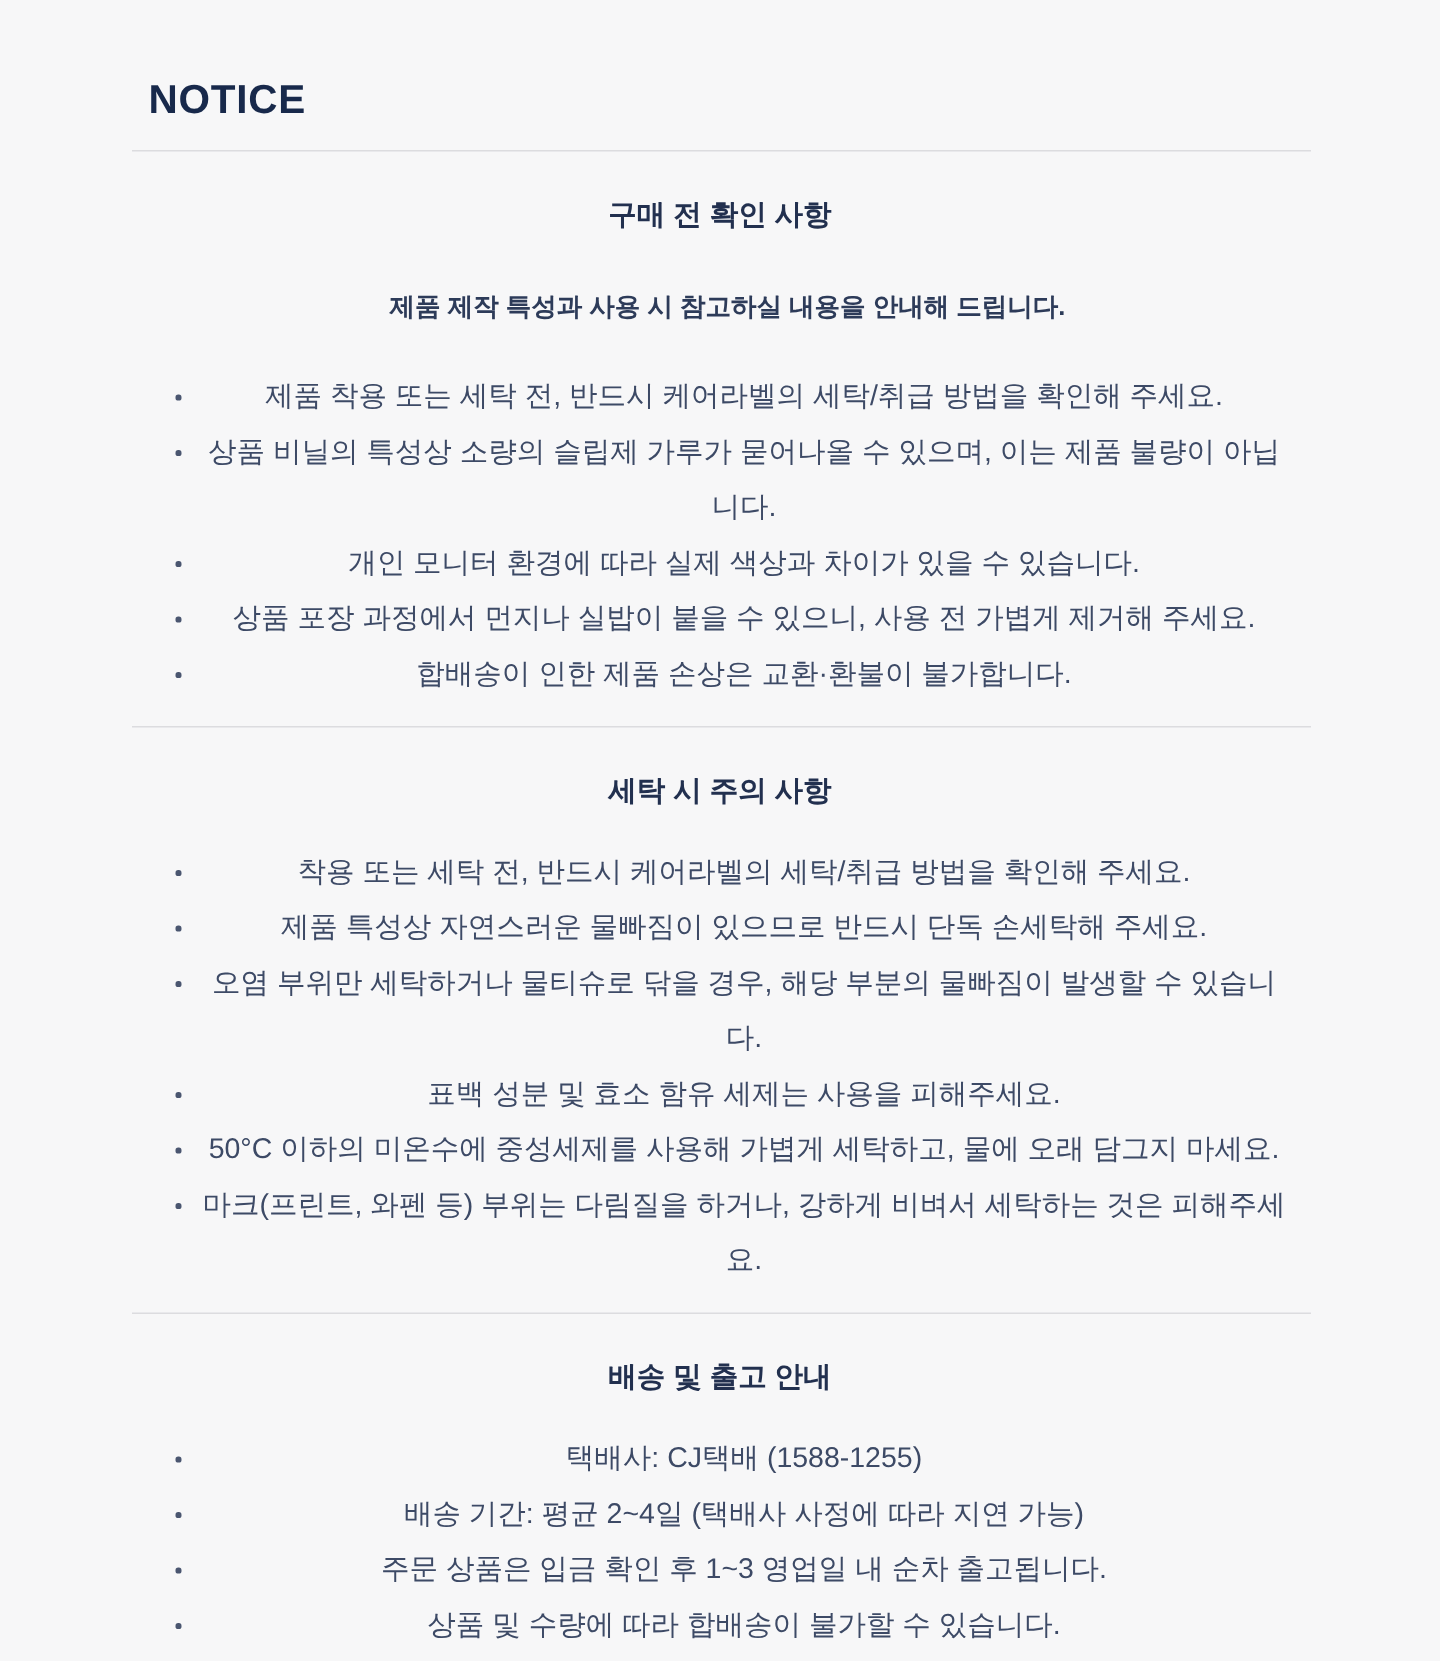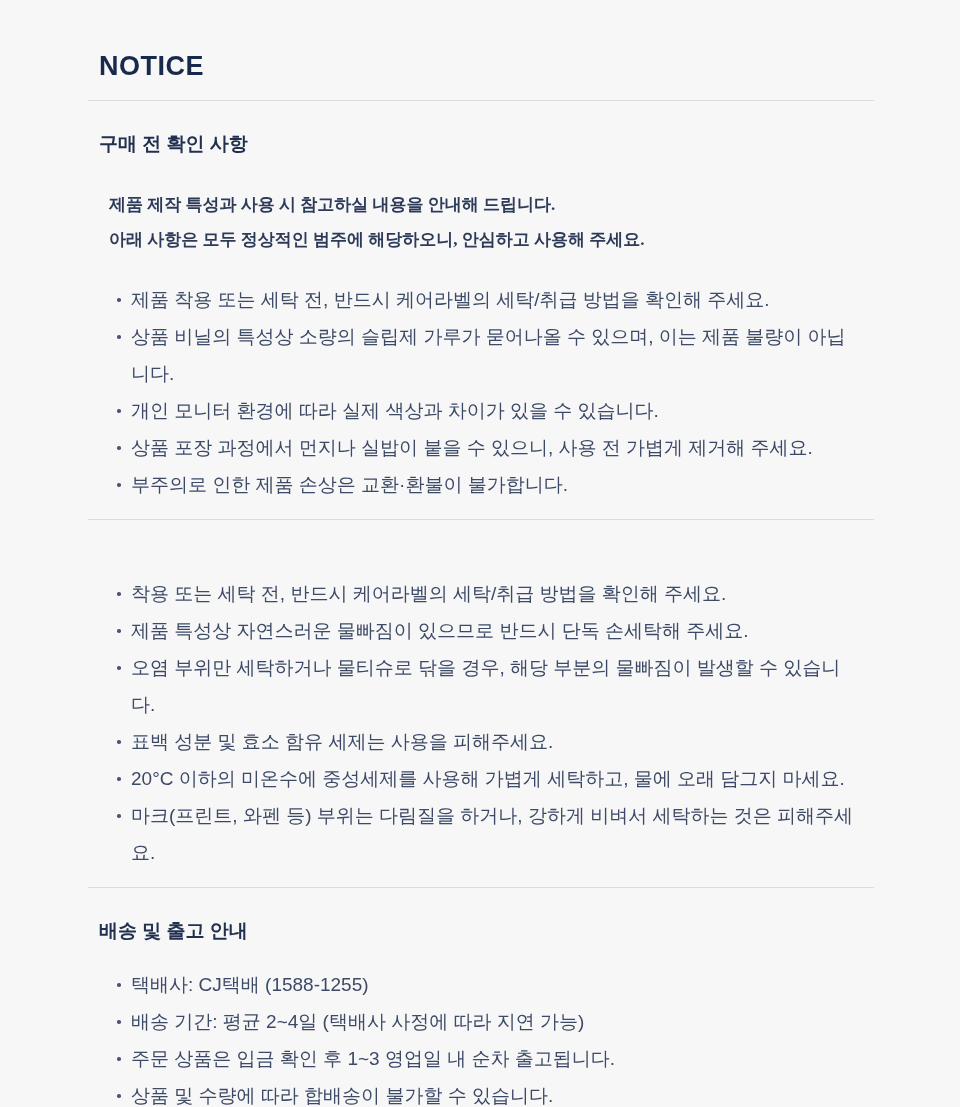--- a/index.html
+++ b/index.html
@@ -35,6 +35,7 @@
   .section {
     padding: 31px 48px 0 48px;
     box-sizing: border-box;
+    text-align: center;
   }
   .section-title {
     margin: 0;

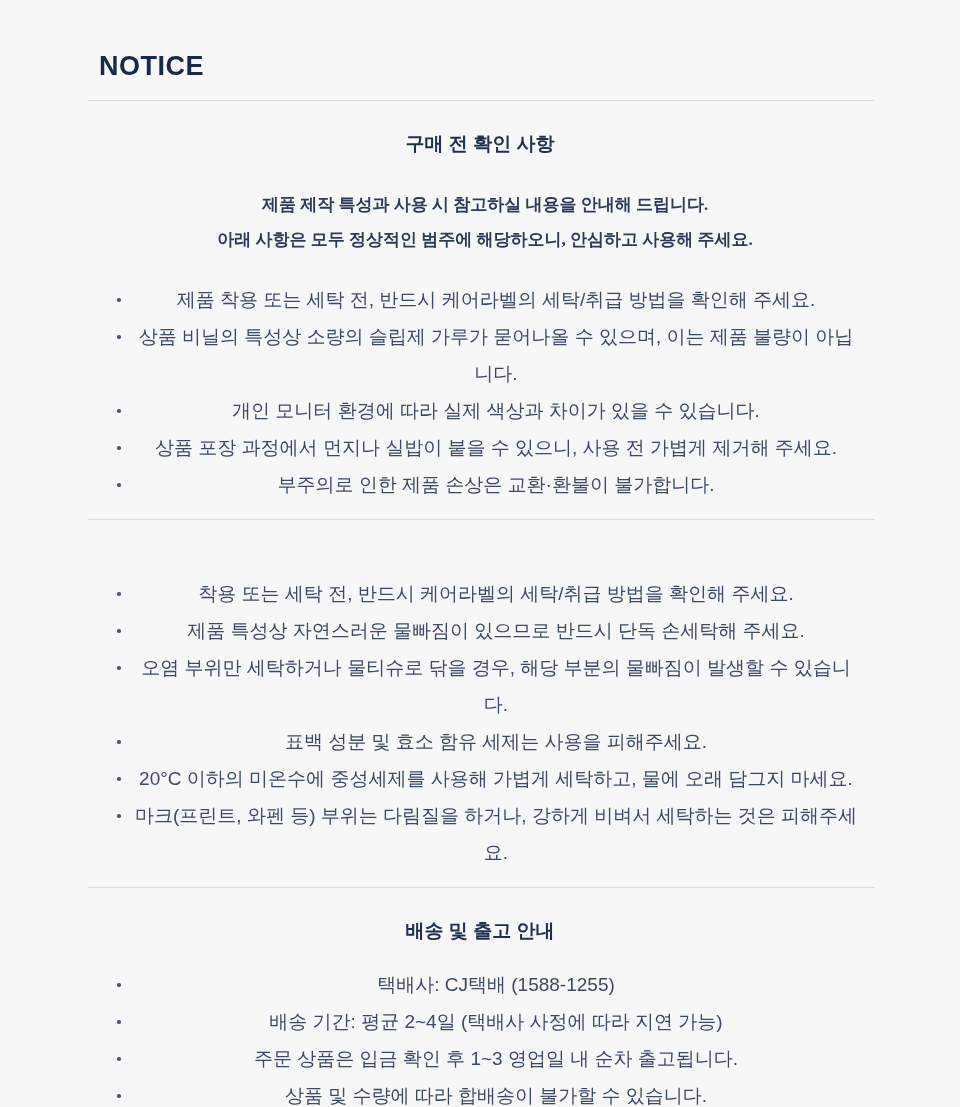--- a/index.html
+++ b/index.html
@@ -50,7 +50,6 @@
     line-height: 35px;
     font-weight: 700;
     color: #2d3b59;
-    font-family: Liberation Serif, serif;
   }
   .bullet-list {
     list-style: none;

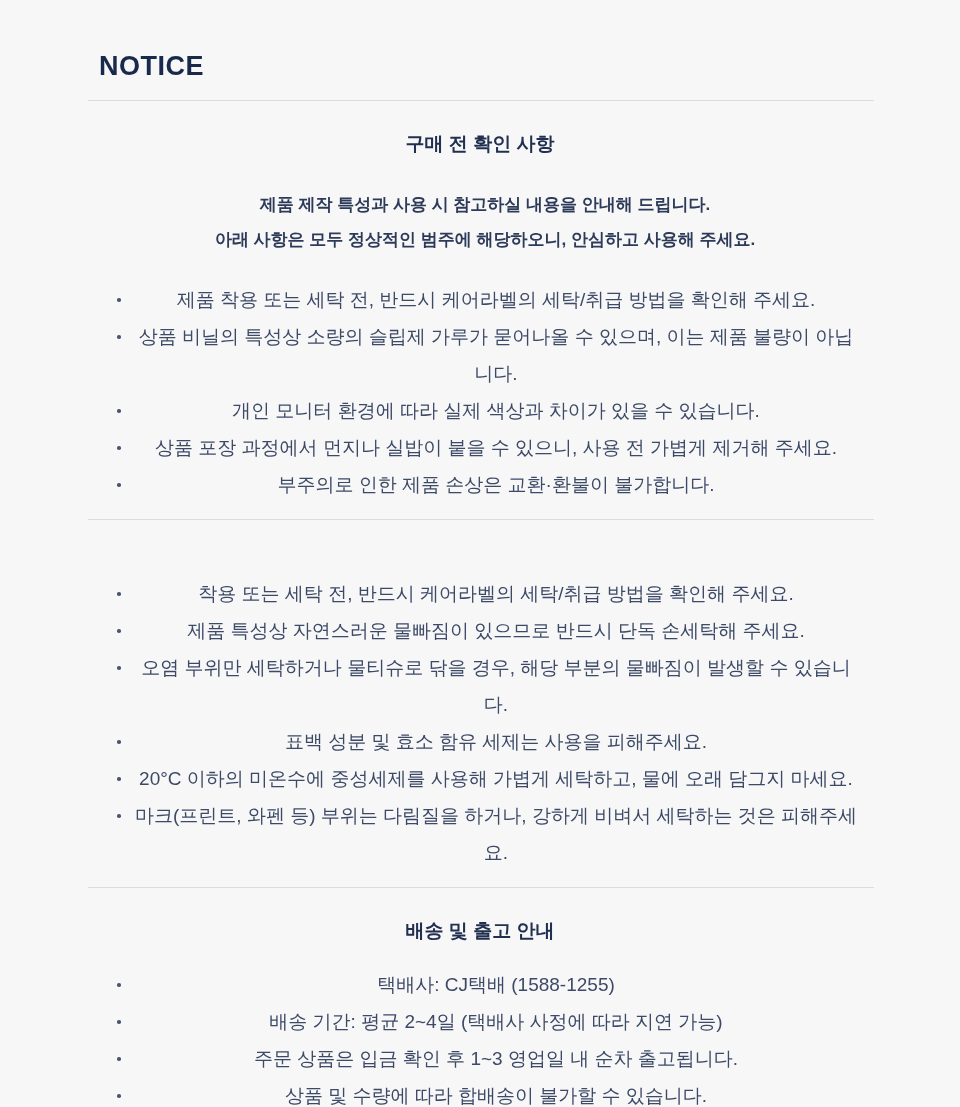--- a/index.html
+++ b/index.html
@@ -89,7 +89,6 @@
     <h2 class="section-title">구매 전 확인 사항</h2>
     <p class="intro">
       <span>제품 제작 특성과 사용 시 참고하실 내용을 안내해 드립니다.</span><br>
-      <span>아래 사항은 모두 정상적인 범주에 해당하오니, 안심하고 사용해 주세요.</span>
     </p>
     <ul class="bullet-list">
       <li>제품 착용 또는 세탁 전, 반드시 케어라벨의 세탁/취급 방법을 확인해 주세요.</li>

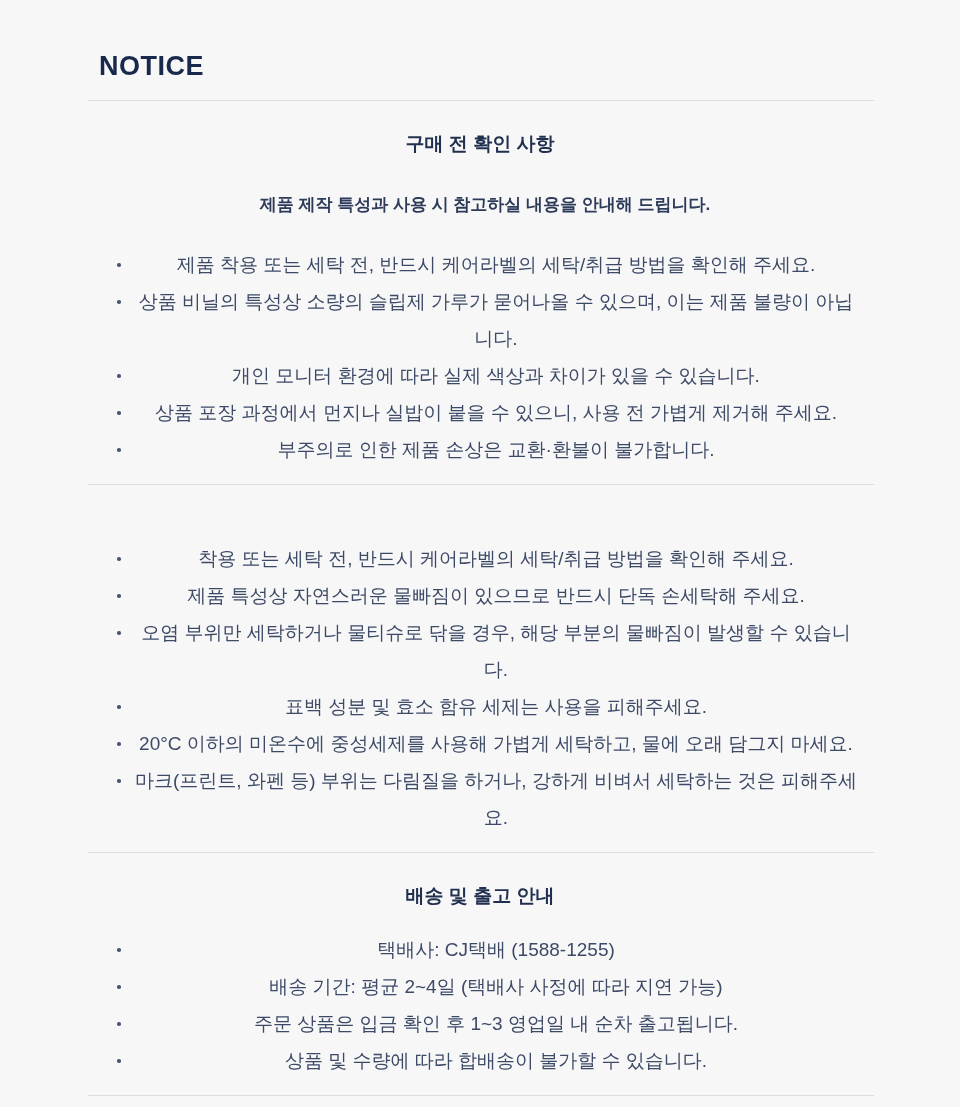--- a/index.html
+++ b/index.html
@@ -95,7 +95,7 @@
       <li>상품 비닐의 특성상 소량의 슬립제 가루가 묻어나올 수 있으며, 이는 제품 불량이 아닙니다.</li>
       <li>개인 모니터 환경에 따라 실제 색상과 차이가 있을 수 있습니다.</li>
       <li>상품 포장 과정에서 먼지나 실밥이 붙을 수 있으니, 사용 전 가볍게 제거해 주세요.</li>
-      <li>부주의로 인한 제품 손상은 교환·환불이 불가합니다.</li>
+      <li>합배송이 인한 제품 손상은 교환·환불이 불가합니다.</li>
     </ul>
   </section>
   <div class="divider"></div>

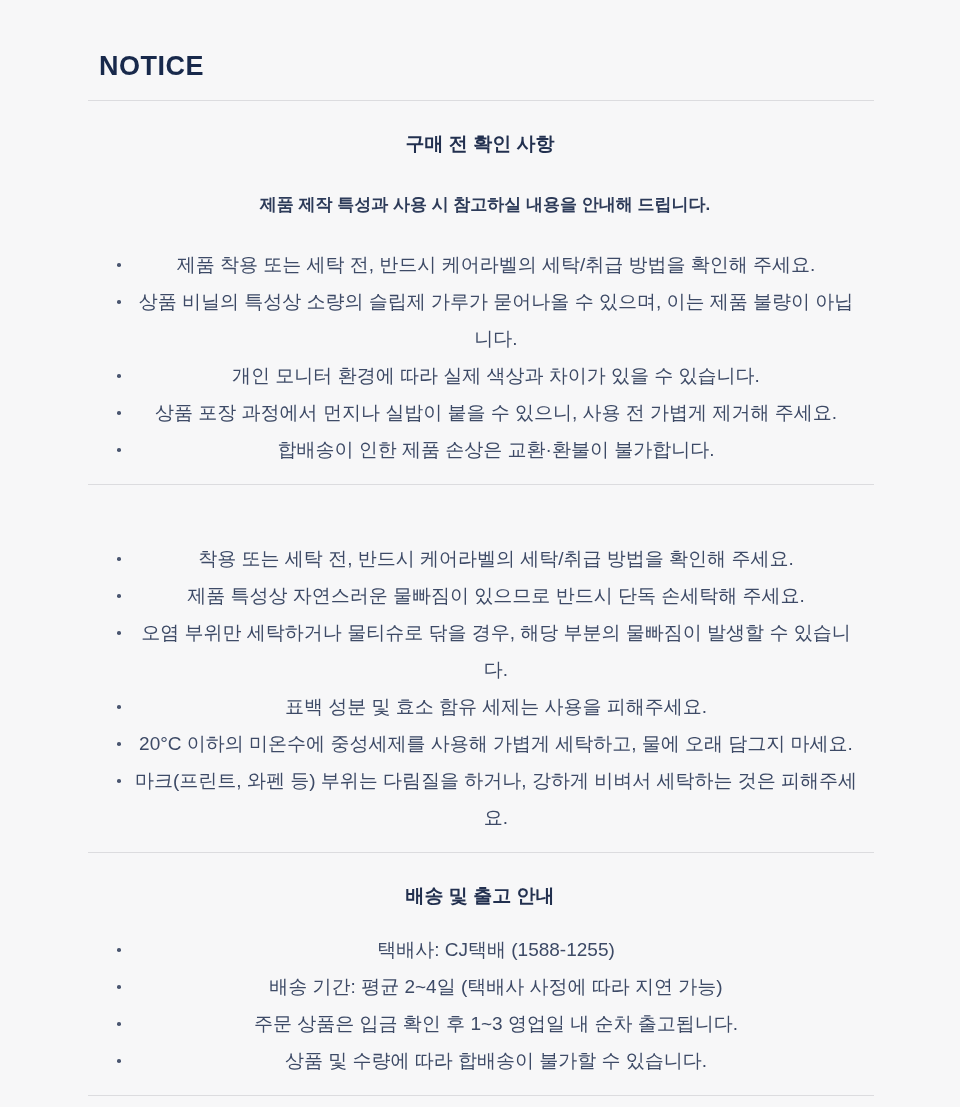--- a/index.html
+++ b/index.html
@@ -101,6 +101,7 @@
   <div class="divider"></div>
 
   <section class="section">
+    <h2 class="section-title">세탁 시 주의 사항</h2>
     <ul class="bullet-list">
       <li>착용 또는 세탁 전, 반드시 케어라벨의 세탁/취급 방법을 확인해 주세요.</li>
       <li>제품 특성상 자연스러운 물빠짐이 있으므로 반드시 단독 손세탁해 주세요.</li>

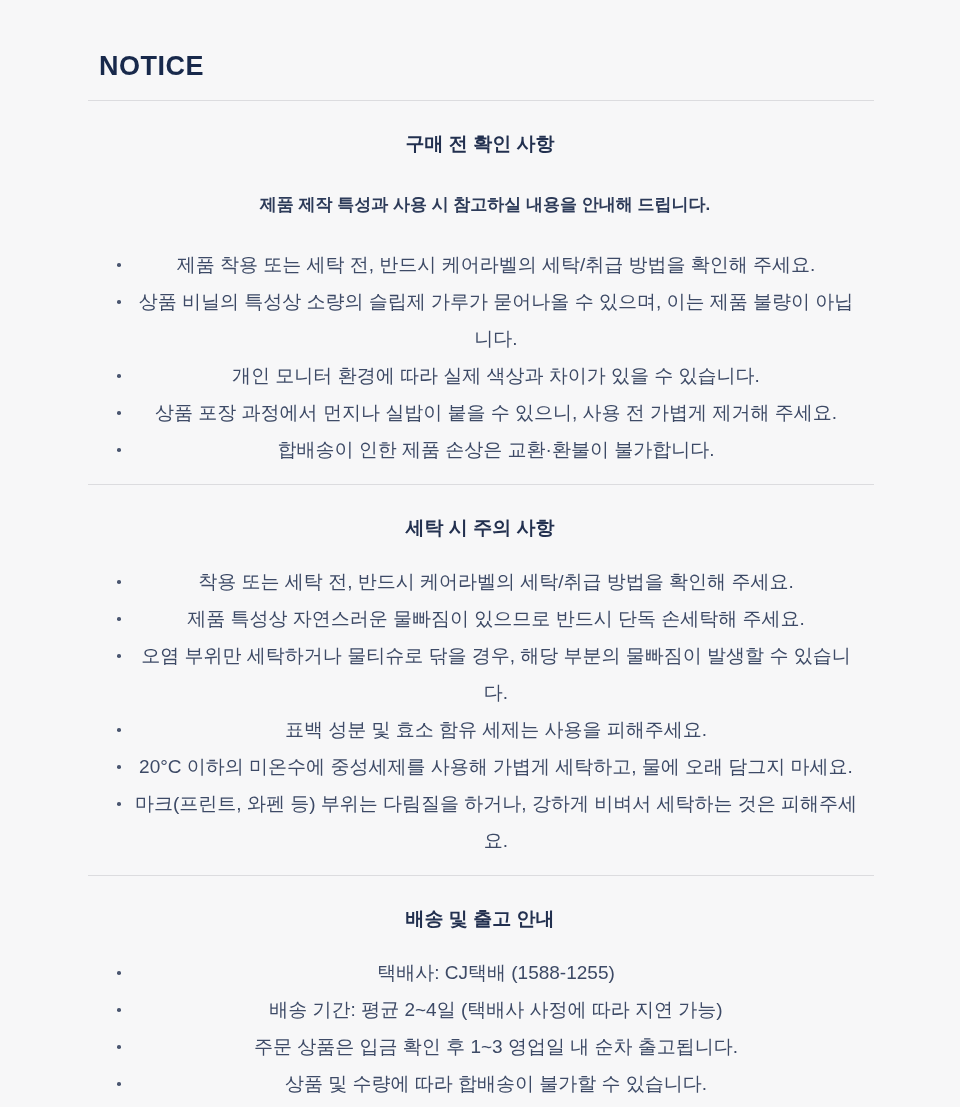--- a/index.html
+++ b/index.html
@@ -107,7 +107,7 @@
       <li>제품 특성상 자연스러운 물빠짐이 있으므로 반드시 단독 손세탁해 주세요.</li>
       <li>오염 부위만 세탁하거나 물티슈로 닦을 경우, 해당 부분의 물빠짐이 발생할 수 있습니다.</li>
       <li>표백 성분 및 효소 함유 세제는 사용을 피해주세요.</li>
-      <li>20°C 이하의 미온수에 중성세제를 사용해 가볍게 세탁하고, 물에 오래 담그지 마세요.</li>
+      <li>50°C 이하의 미온수에 중성세제를 사용해 가볍게 세탁하고, 물에 오래 담그지 마세요.</li>
       <li>마크(프린트, 와펜 등) 부위는 다림질을 하거나, 강하게 비벼서 세탁하는 것은 피해주세요.</li>
     </ul>
   </section>

